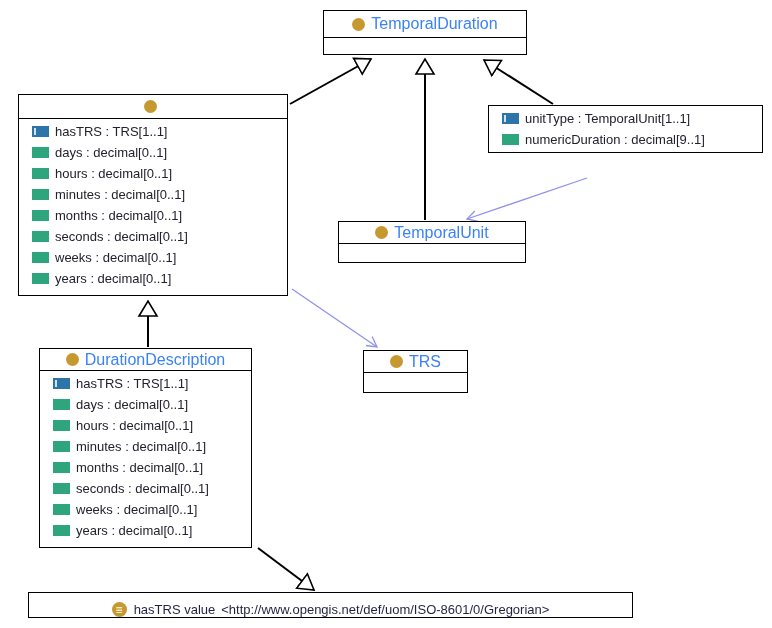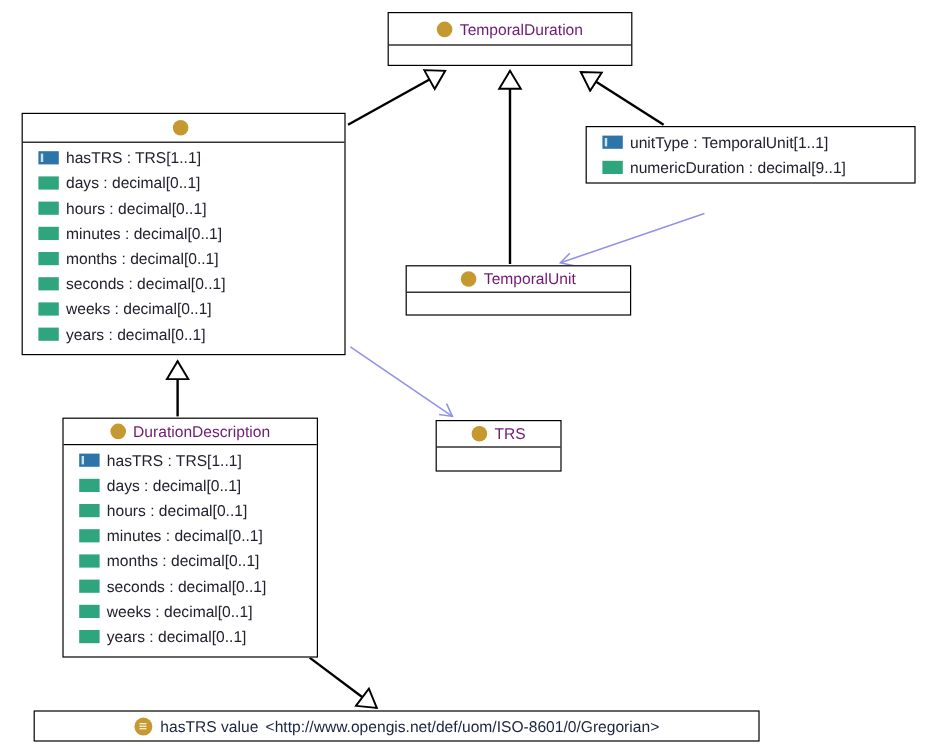--- a/index.html
+++ b/index.html
@@ -17,7 +17,7 @@
   .cls-header{
     display:flex;align-items:center;justify-content:center;
     border-bottom:1px solid #000;box-sizing:content-box;
-    font-size:13px;color:#701a75;white-space:nowrap;
+    font-size:16px;color:#3b82f6;white-space:nowrap;
   }
   .icon-class{
     width:13px;height:13px;border-radius:50%;background:#c5992f;

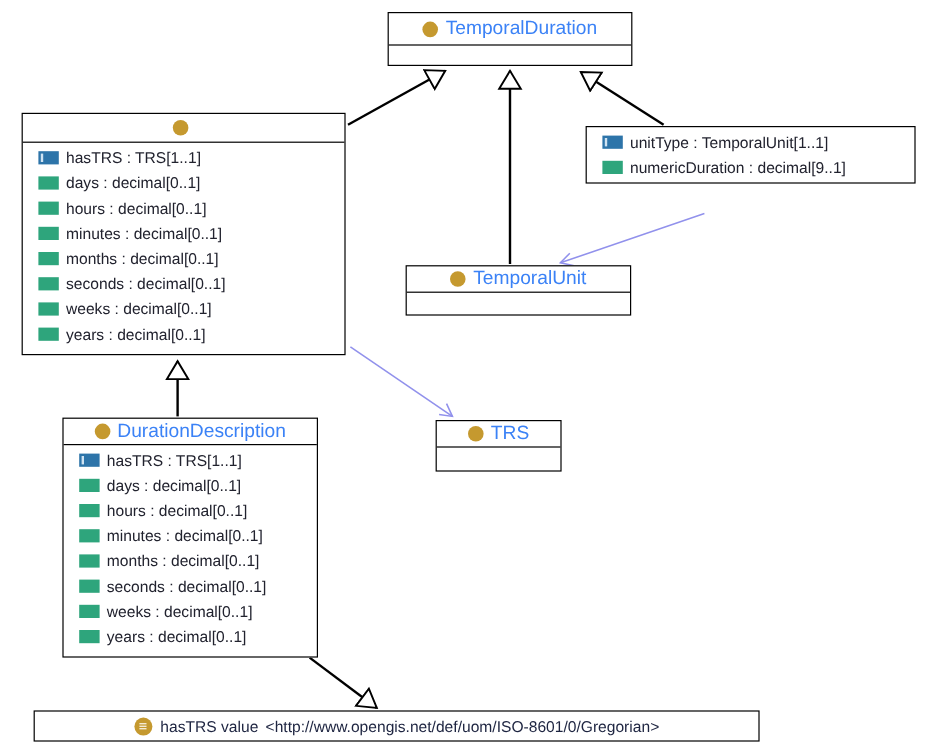--- a/index.html
+++ b/index.html
@@ -141,7 +141,7 @@
     <div class="cls-body-empty" style="height:18px;"></div>
   </div>
 
-  <div class="uml-class" style="left:52px;top:348px;width:213px;">
+  <div class="uml-class" style="left:39px;top:348px;width:213px;">
     <div class="cls-header" style="height:21px;">
       <span class="icon-class"></span>
       <span>DurationDescription</span>

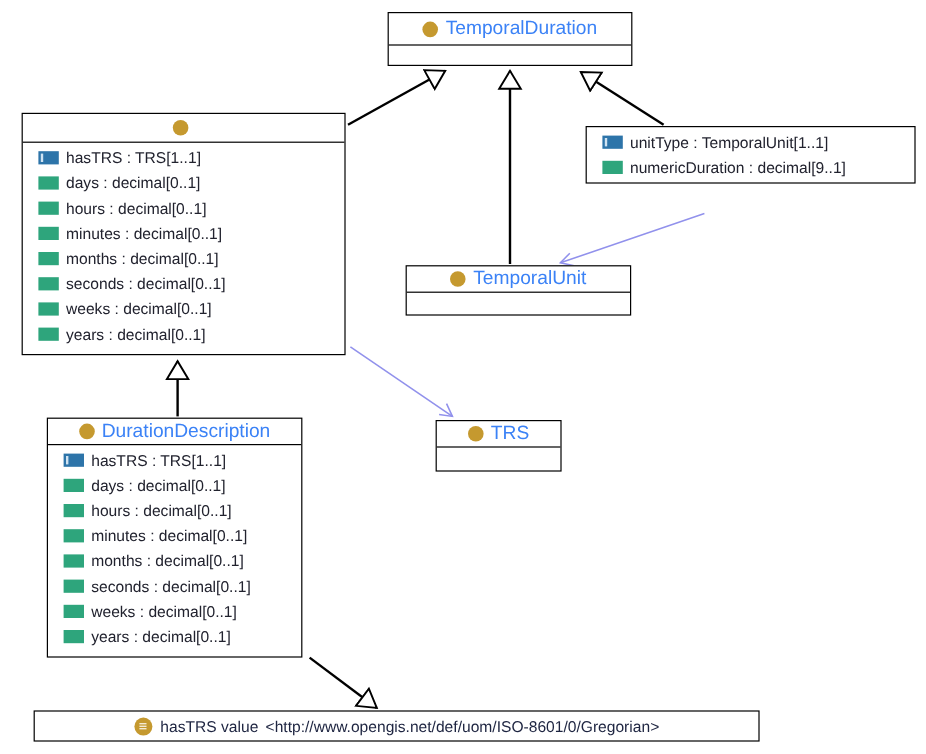--- a/index.html
+++ b/index.html
@@ -38,7 +38,7 @@
 
   .annotation-box{
     position:absolute;background:#fff;border:1px solid #000;box-sizing:border-box;
-    display:flex;align-items:center;justify-content:center;
+    display:flex;align-items:flex-end;justify-content:center;
     font-size:13px;color:#1d2440;white-space:nowrap;
   }
   .icon-restriction{

